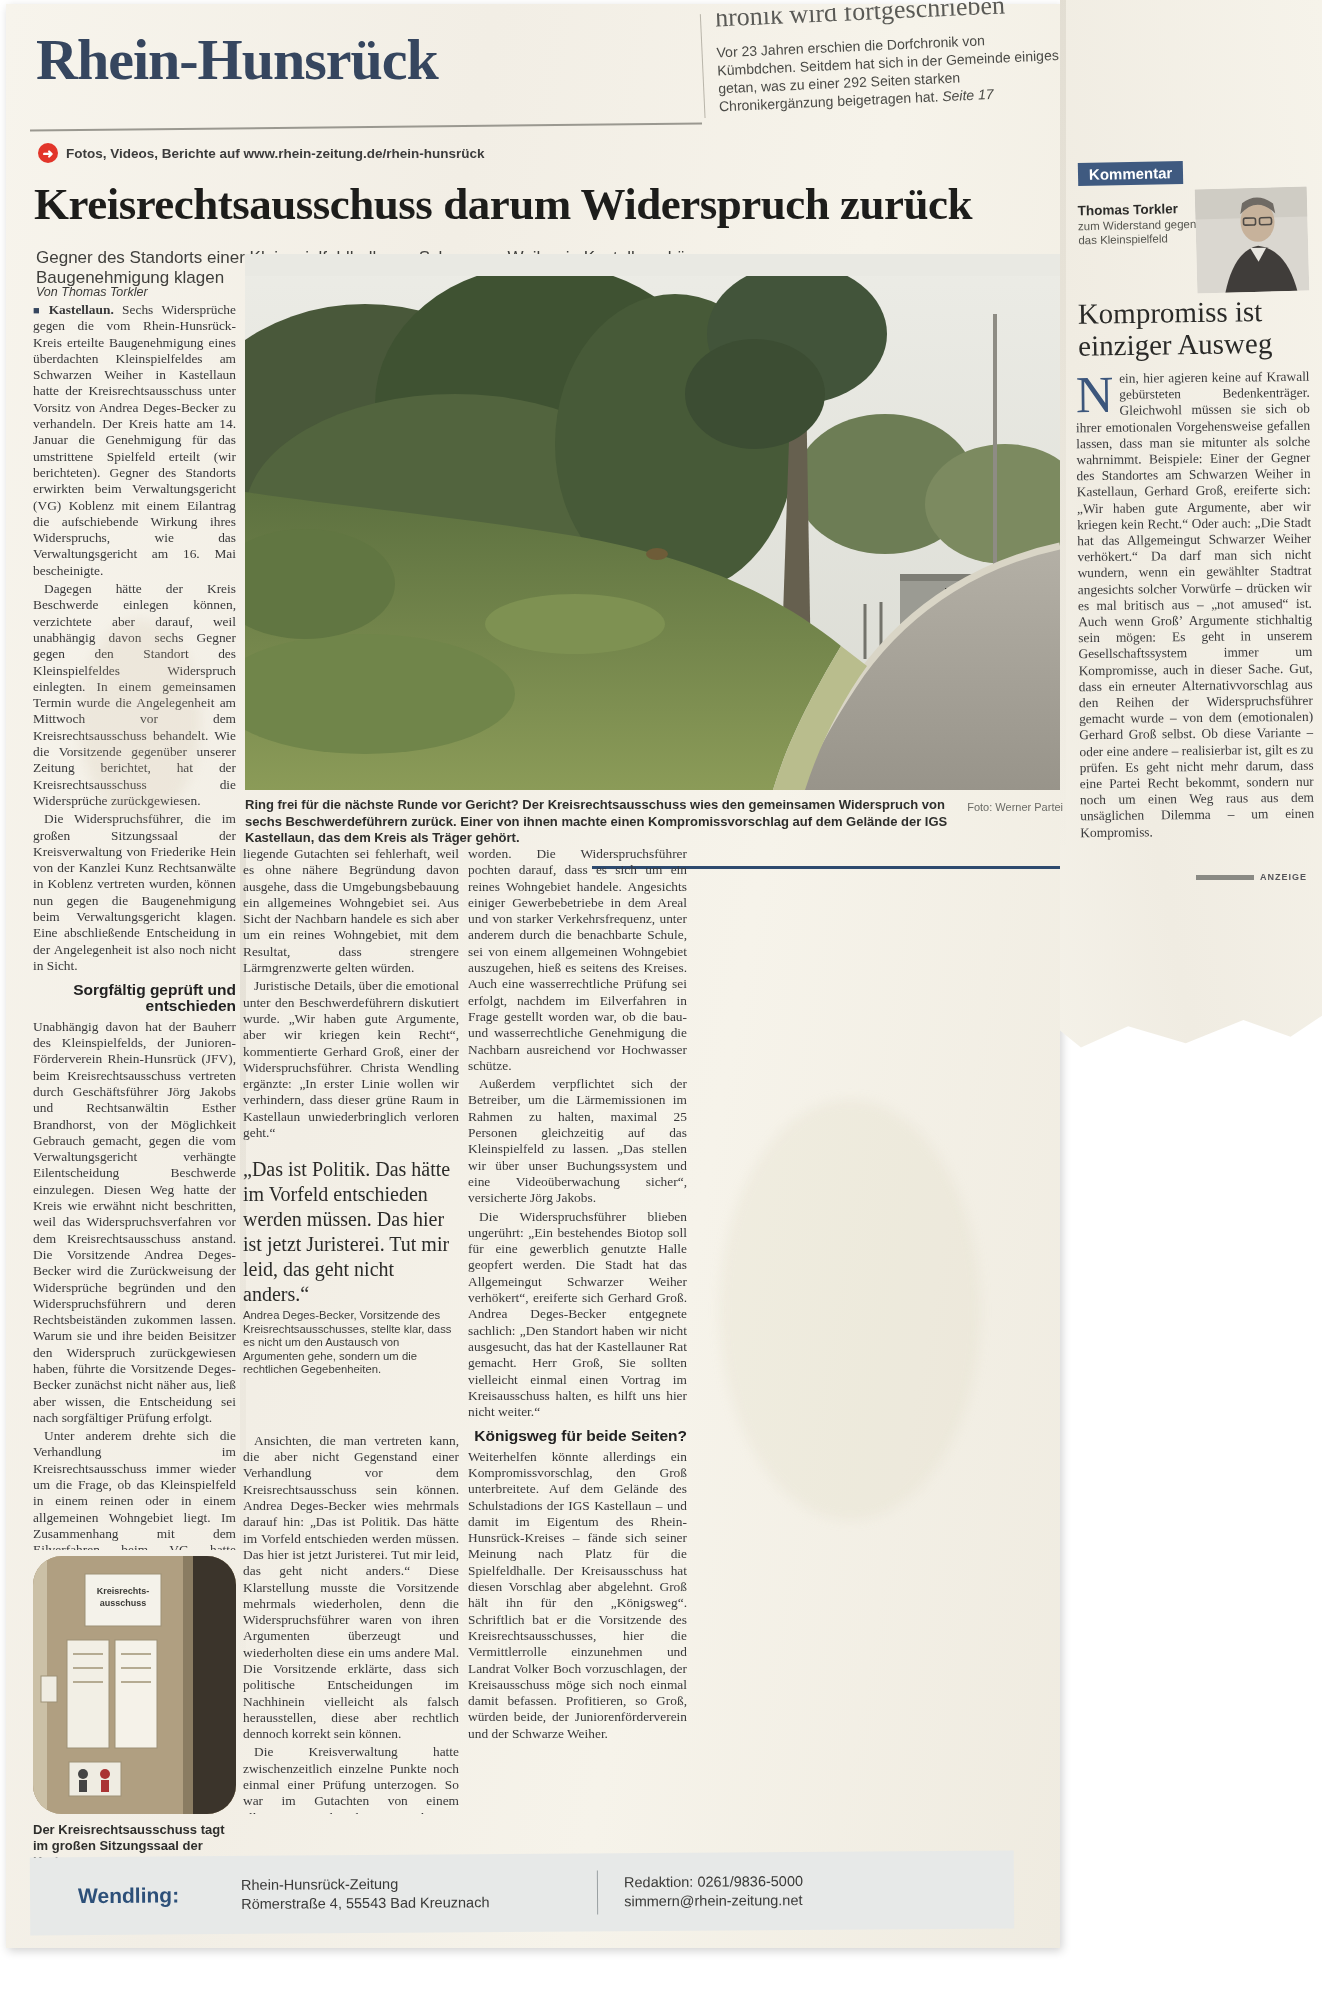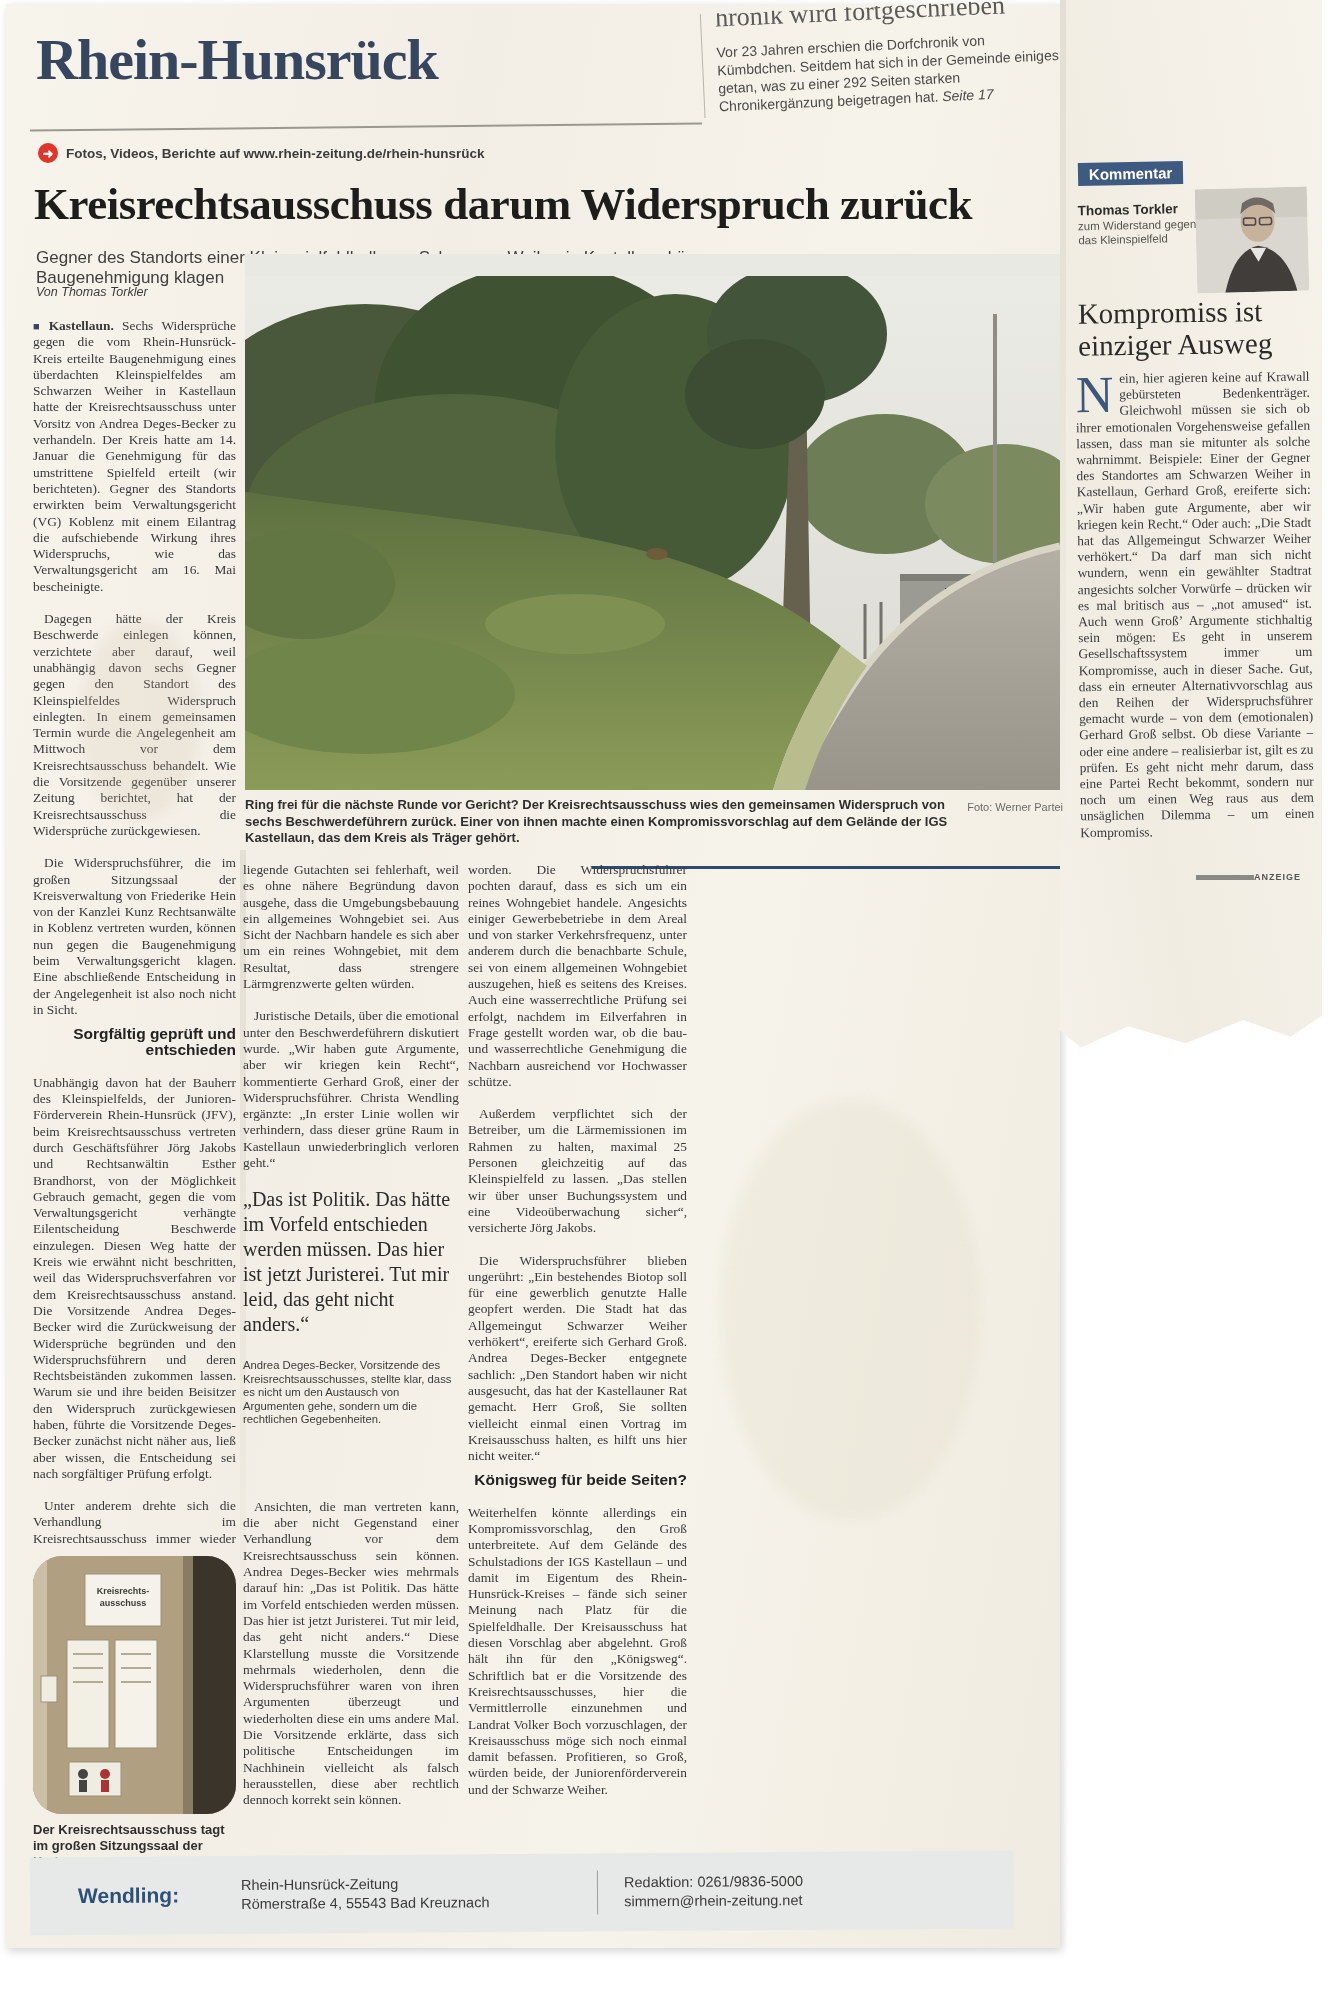--- a/index.html
+++ b/index.html
@@ -36,7 +36,7 @@
   
   .col{position:absolute;font-family:"Liberation Serif",serif;font-size:13.4px;line-height:16.3px;
     color:#38383a;text-align:justify;overflow:hidden;hyphens:auto;}
-  .col p{margin:16px 0 2px 0;text-indent:11px;}
+  .col p{margin:0 0 2px 0;text-indent:11px;}
   .col p.first{text-indent:0;}
   .lead-sq{color:#36465f;font-size:11px;margin-right:4px;}
   .lead-loc{font-weight:700;}

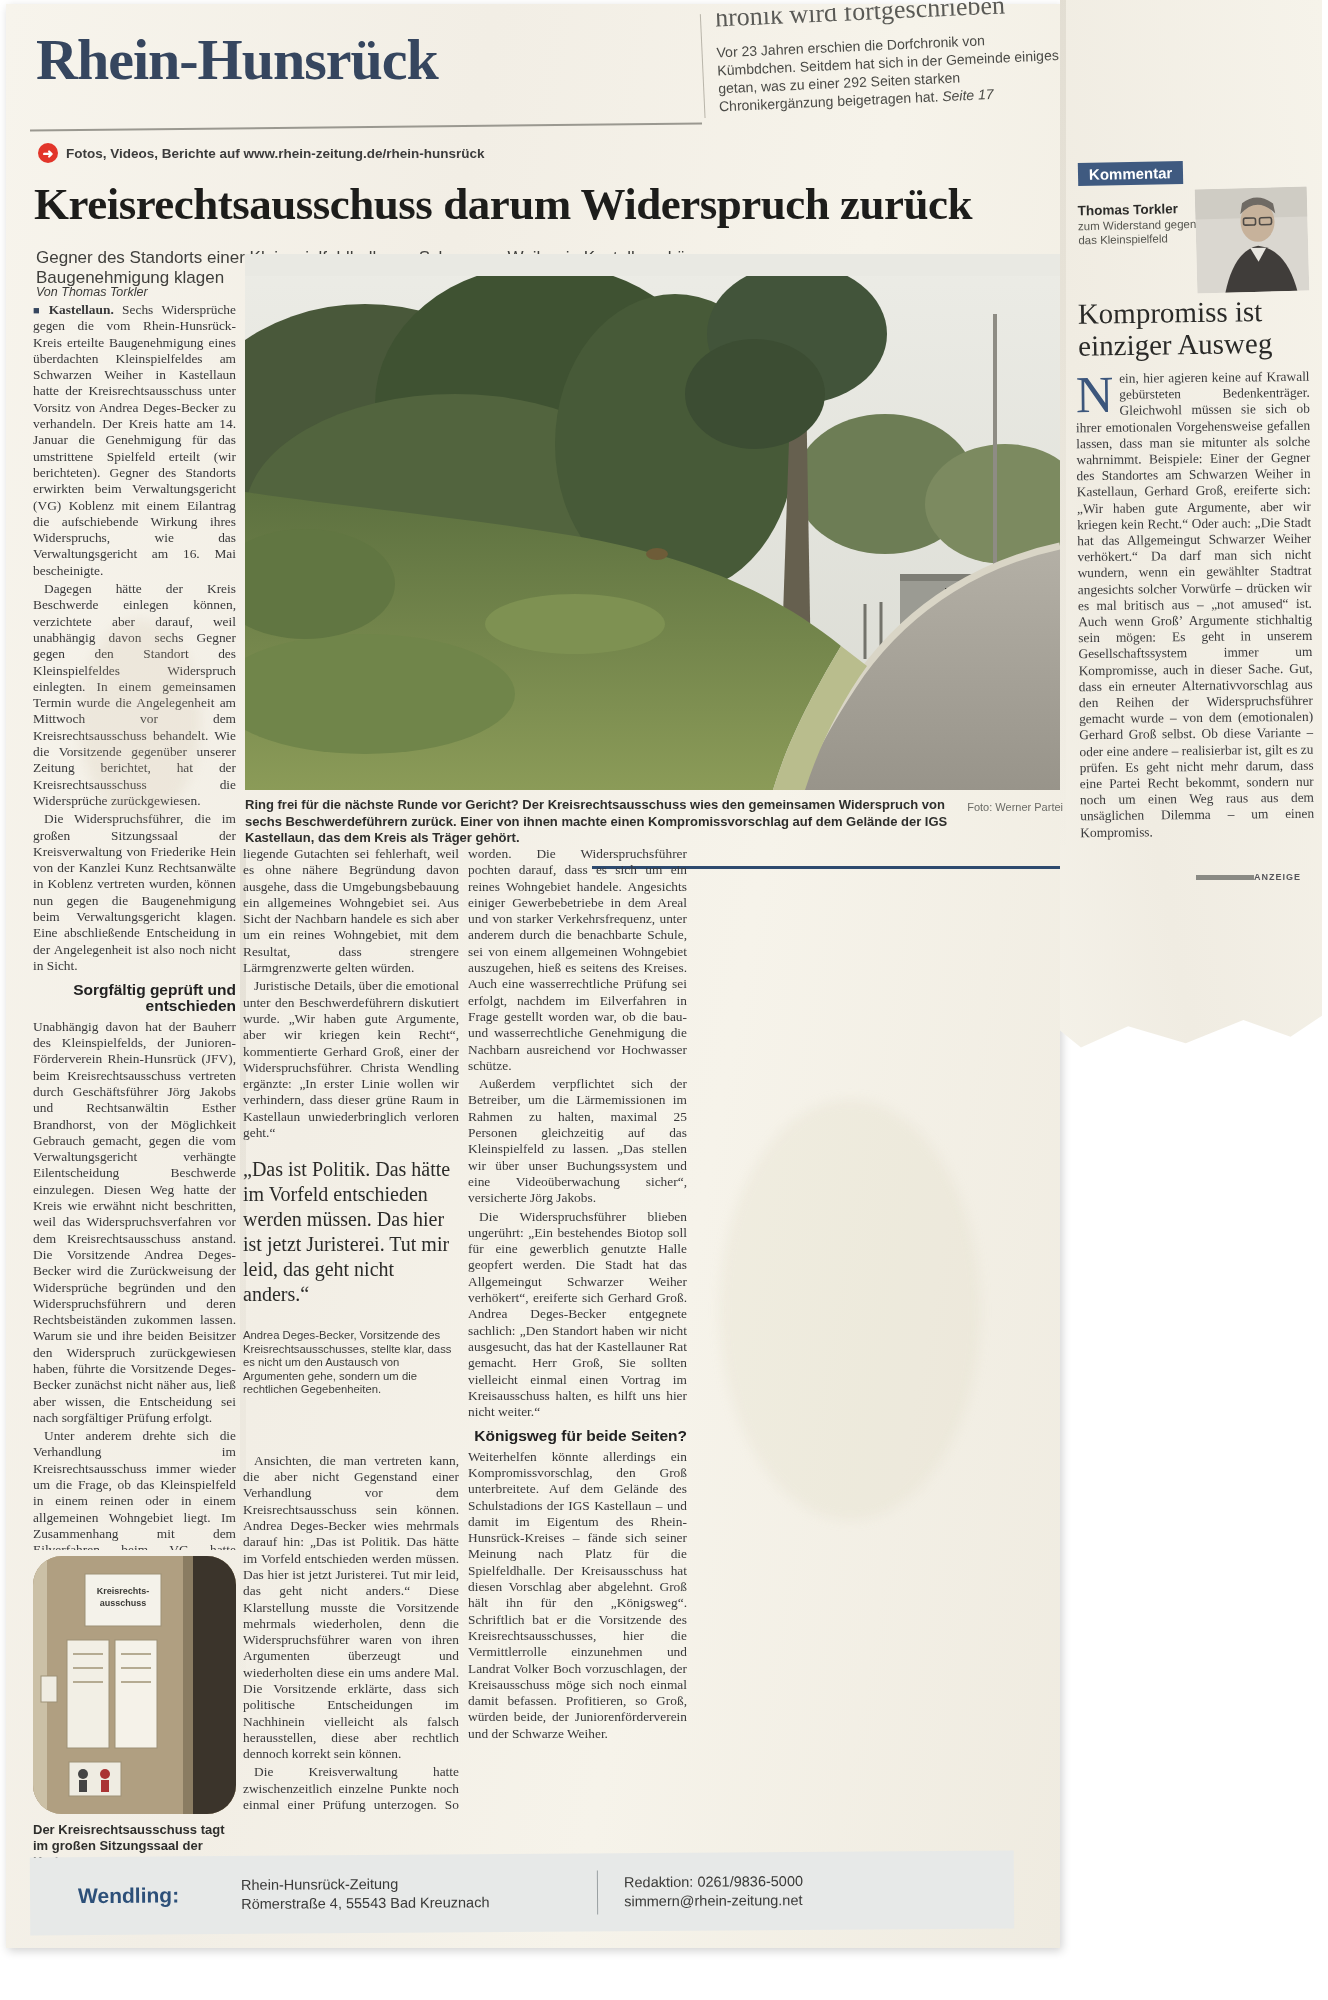--- a/index.html
+++ b/index.html
@@ -68,7 +68,7 @@
     font-size:13.4px;line-height:16.2px;color:#3a3a3c;text-align:justify;overflow:hidden;transform:rotate(-.6deg);hyphens:auto;}
   .dropcap{float:left;font-family:"Liberation Serif",serif;font-size:52px;line-height:44px;color:#3c567c;
     padding-right:6px;padding-top:2px;}
-  .anzeige{position:absolute;left:1196px;top:872px;display:flex;align-items:center;gap:0;}
+  .anzeige{position:absolute;left:1196px;top:872px;display:flex;align-items:center;gap:6px;}
   .anzeige .ln{width:58px;height:5px;background:#8a8a84;}
   .anzeige .tx{font-size:9px;letter-spacing:1px;color:#55555a;font-weight:700;}
   

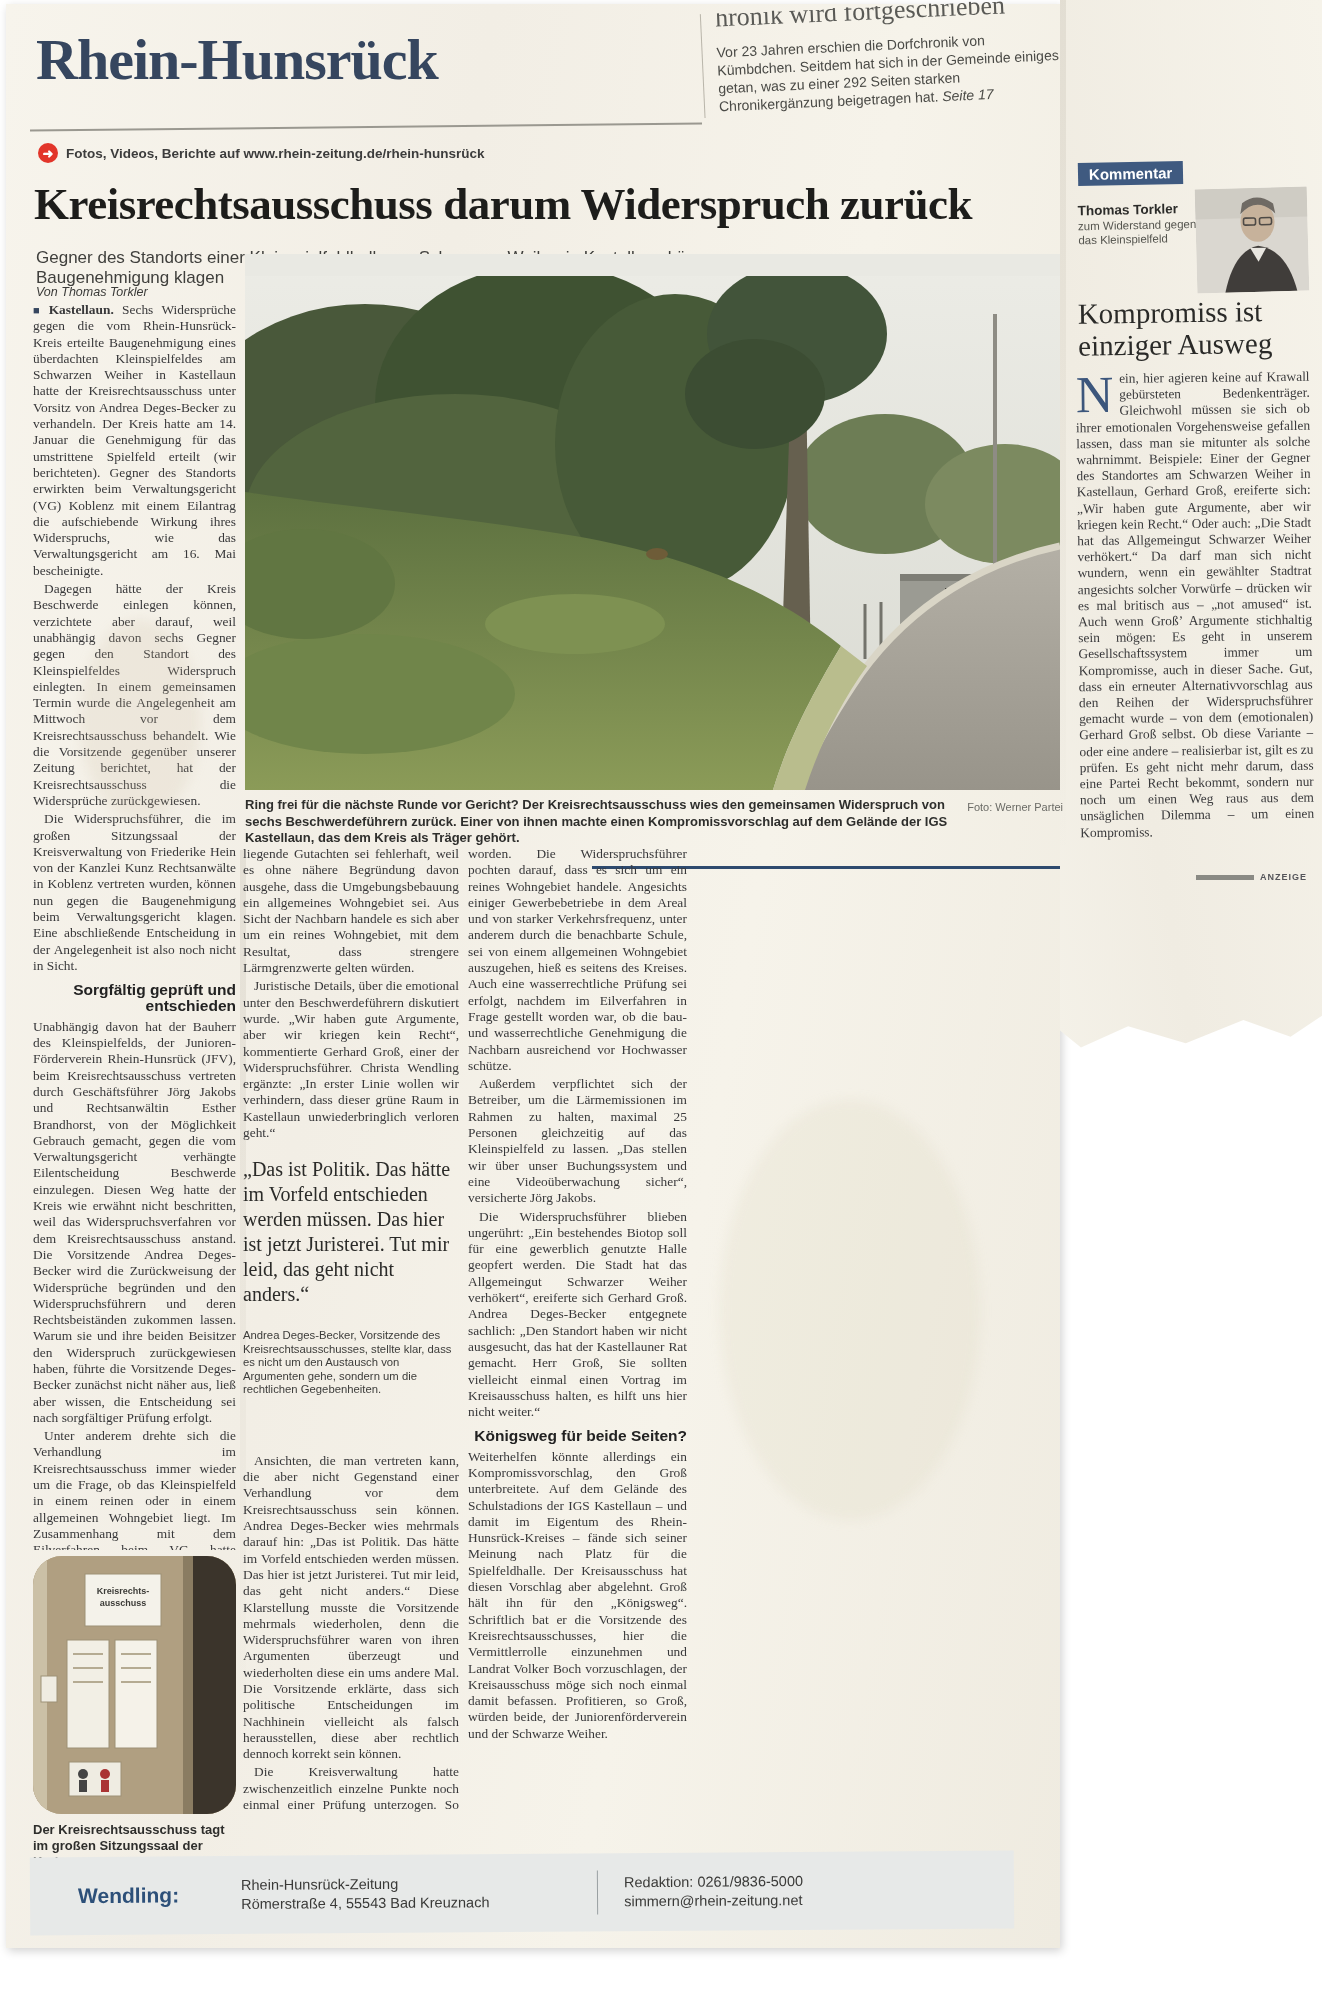--- a/index.html
+++ b/index.html
@@ -48,7 +48,7 @@
   
   .pullquote{margin:16px 0 10px 0;}
   .pq-text{font-family:"Liberation Serif",serif;font-size:20px;line-height:25px;color:#2b2b29;text-align:left;}
-  .pq-attr{margin-top:22px;font-family:"Liberation Sans",sans-serif;font-size:11.3px;line-height:13.5px;color:#3c3c3a;text-align:left;}
+  .pq-attr{margin-top:2px;font-family:"Liberation Sans",sans-serif;font-size:11.3px;line-height:13.5px;color:#3c3c3a;text-align:left;}
   .pq-gap{height:46px;}
   
   .photo{position:absolute;left:245px;top:254px;width:815px;height:536px;overflow:hidden;background:#cfd0c8;}

